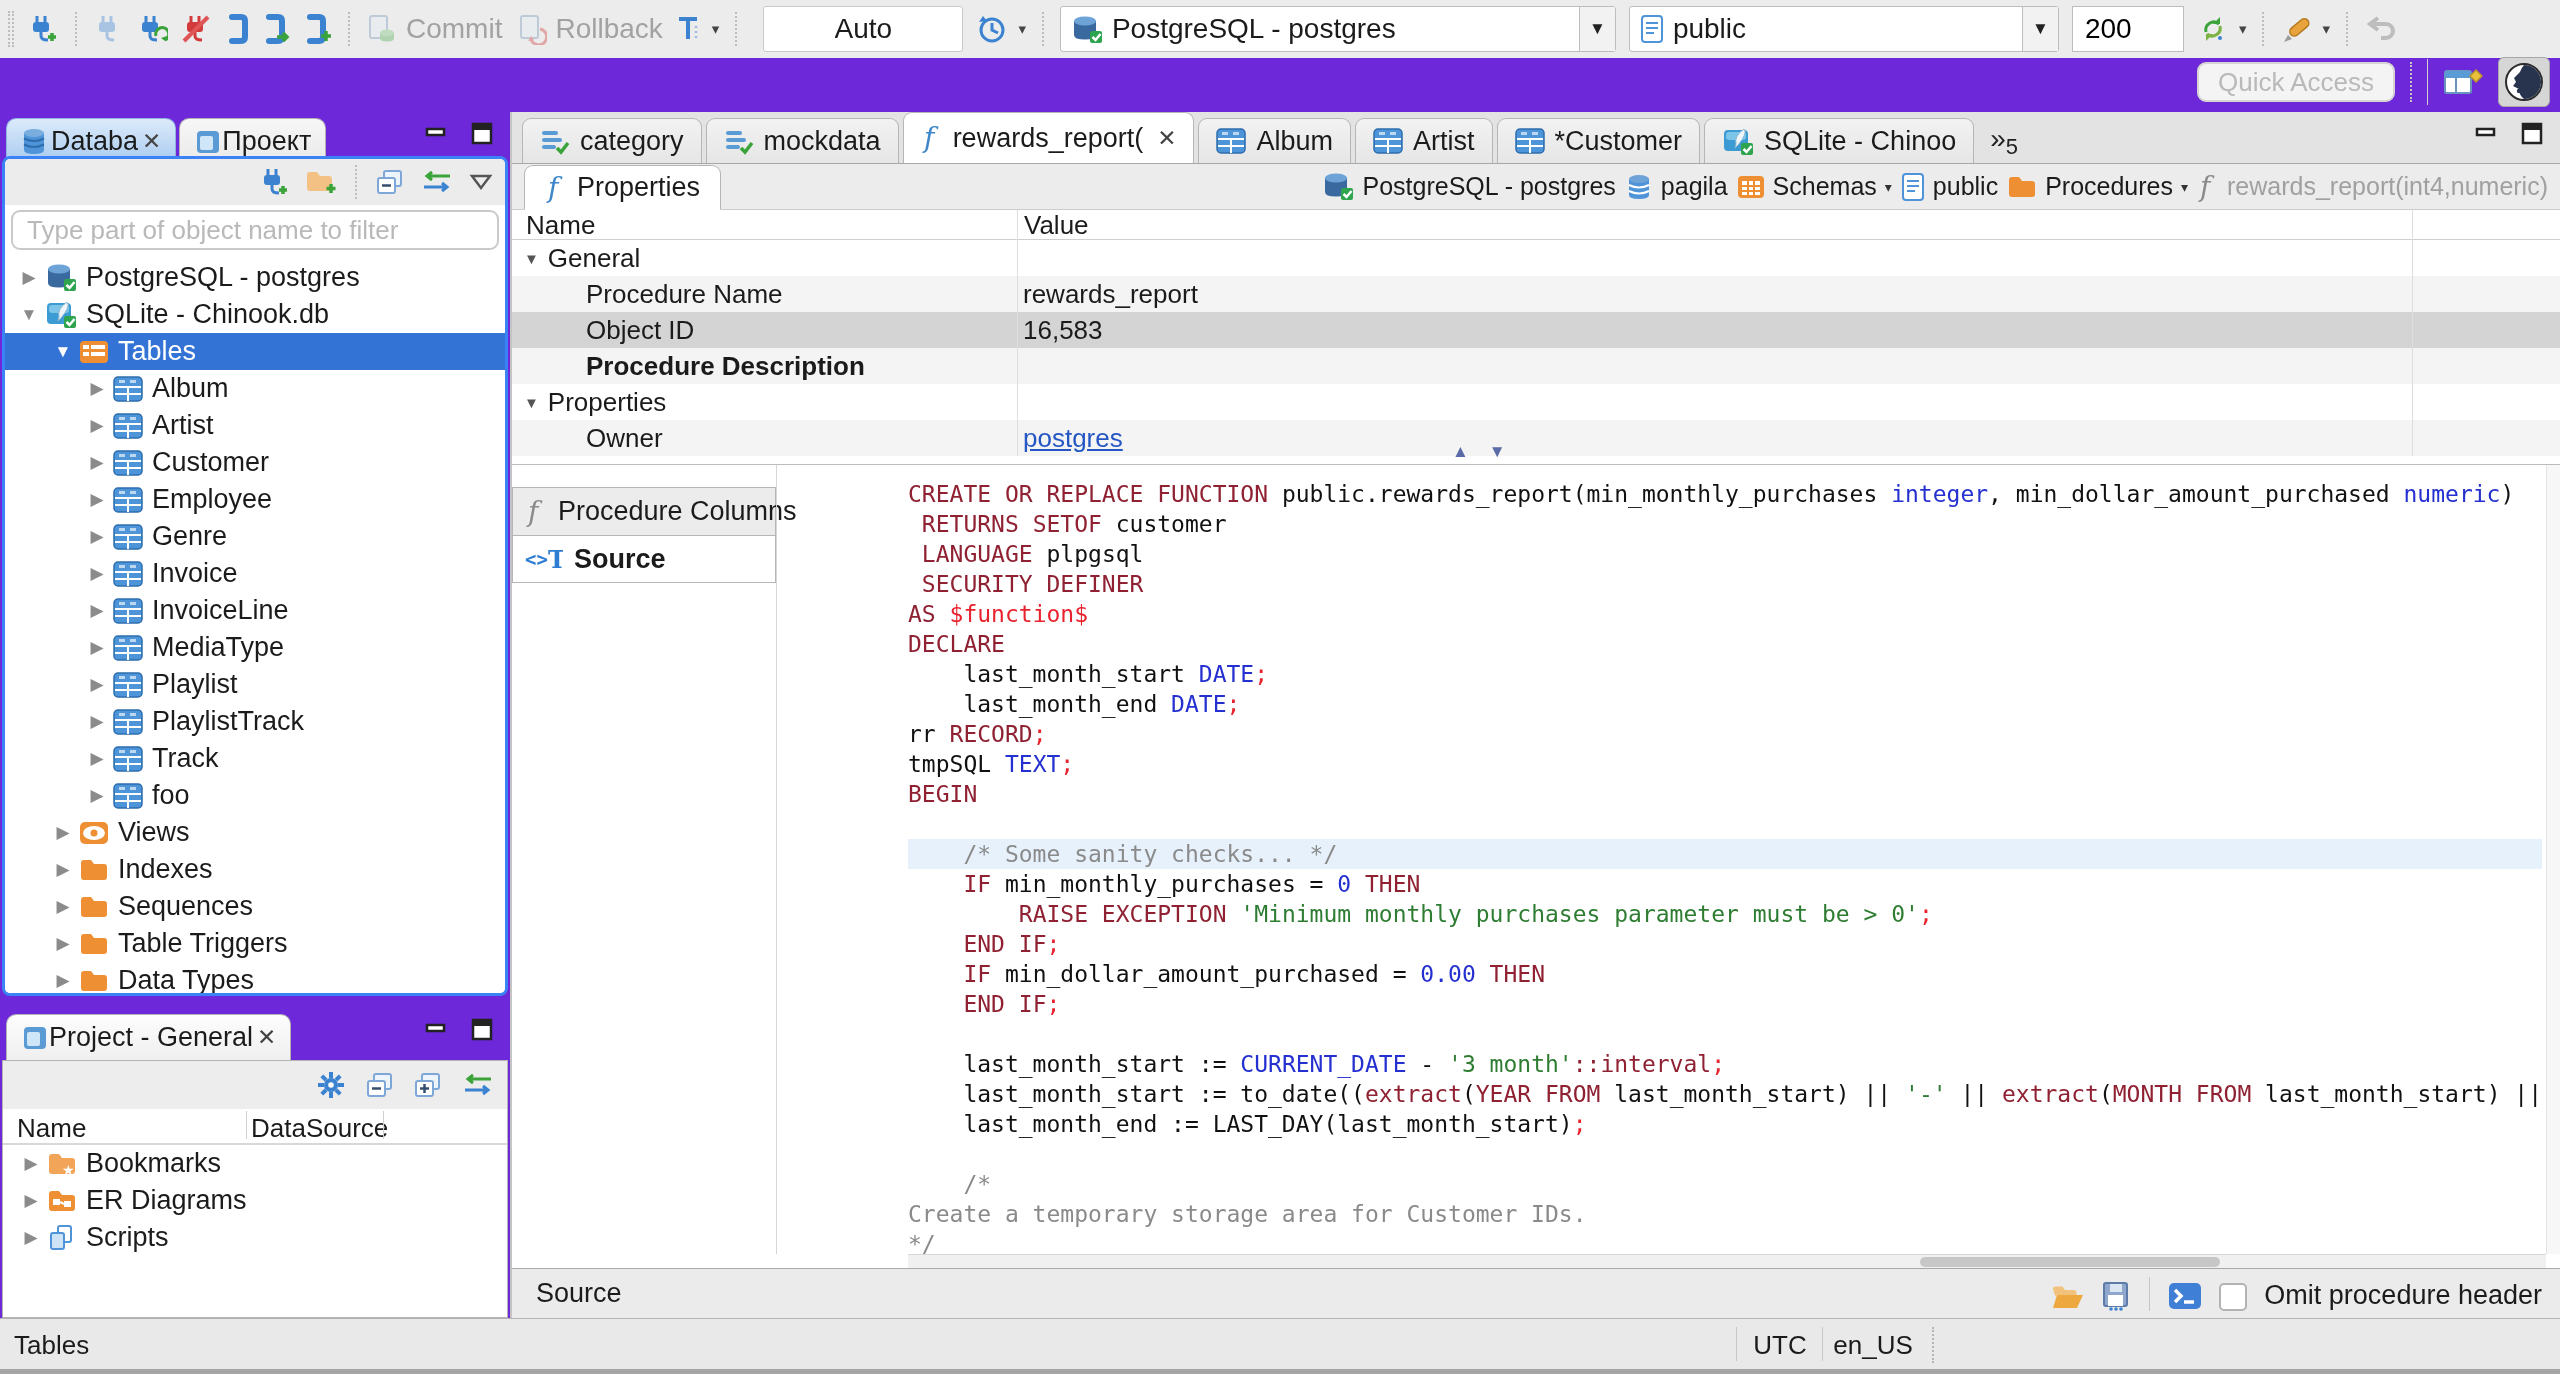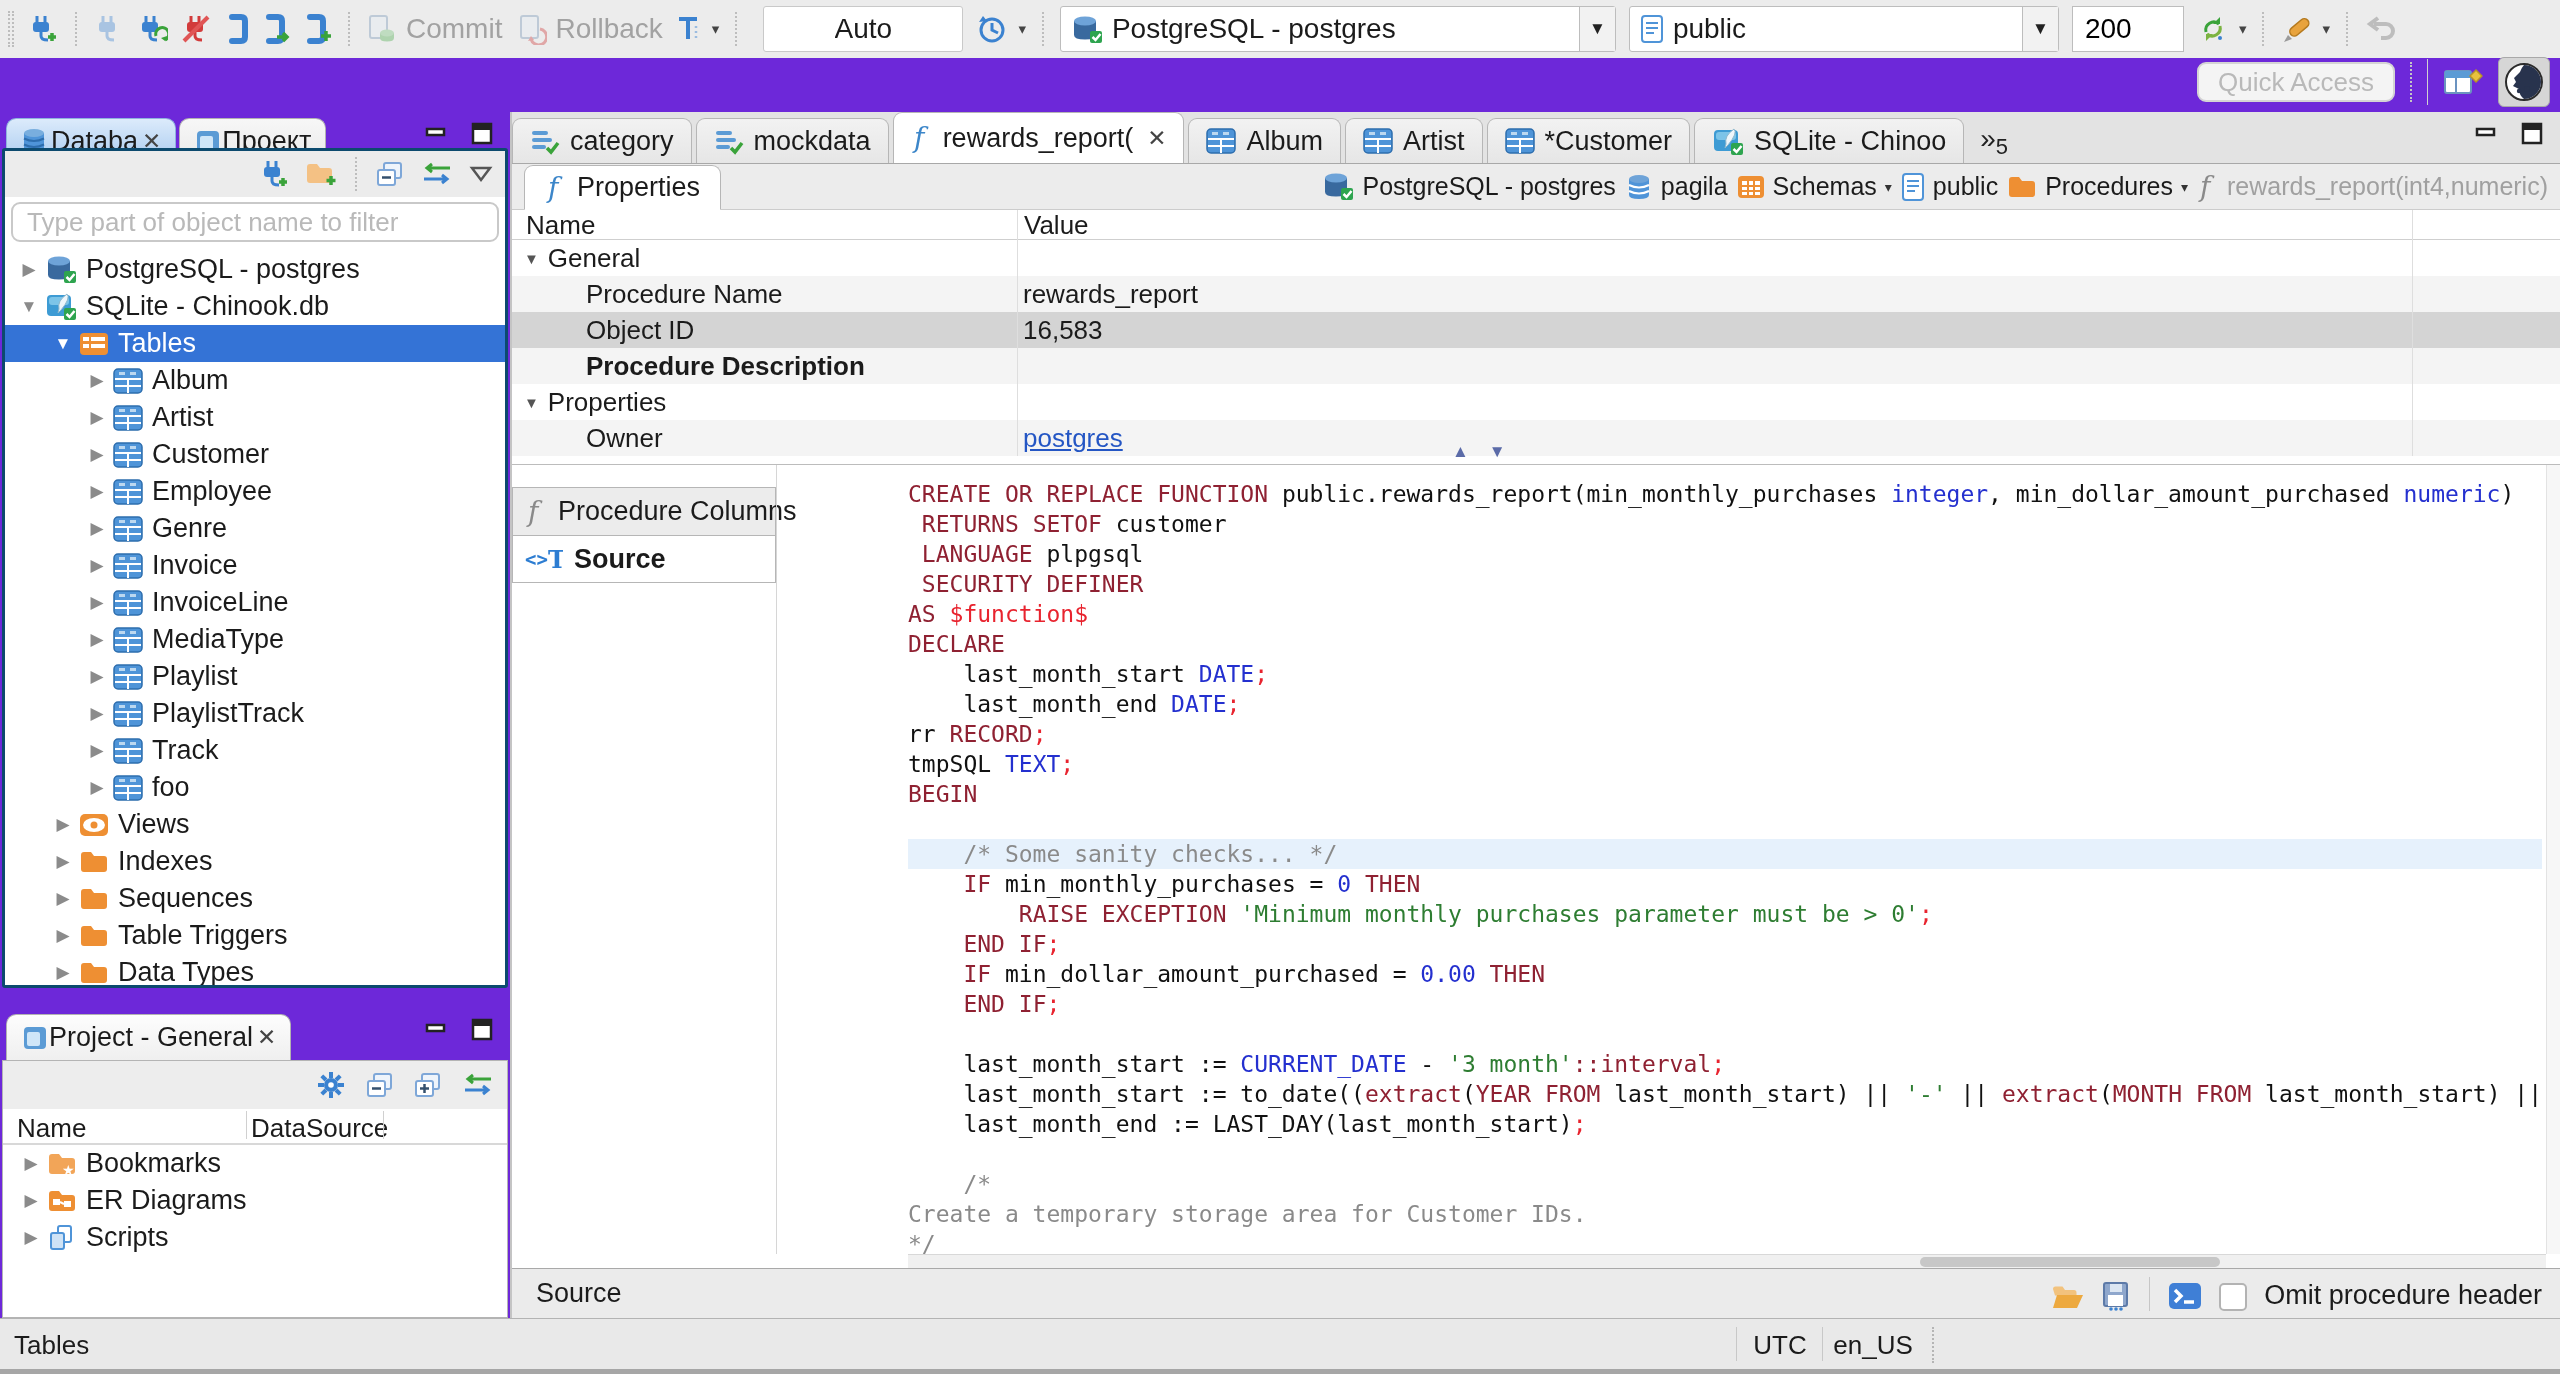--- a/index.html
+++ b/index.html
@@ -69,7 +69,7 @@
   
   #main{position:absolute;left:512px;top:112px;right:0;bottom:56px;background:#fff}
   #ed-tabbar{position:absolute;top:0;left:0;right:0;height:52px;background:#e3e3e3;
-             border-bottom:1px solid #a8a8a8;display:flex;align-items:flex-end;}
+             border-bottom:1px solid #a8a8a8;display:flex;align-items:flex-end;padding-left:10px}
   .etab{display:flex;align-items:center;gap:10px;height:45px;padding:0 17px;border:1px solid #b6b6b6;
         border-bottom:none;border-radius:9px 9px 0 0;font-size:27px;margin-right:4px;
         background:linear-gradient(#f2f2f2,#e6e6e6);white-space:nowrap}

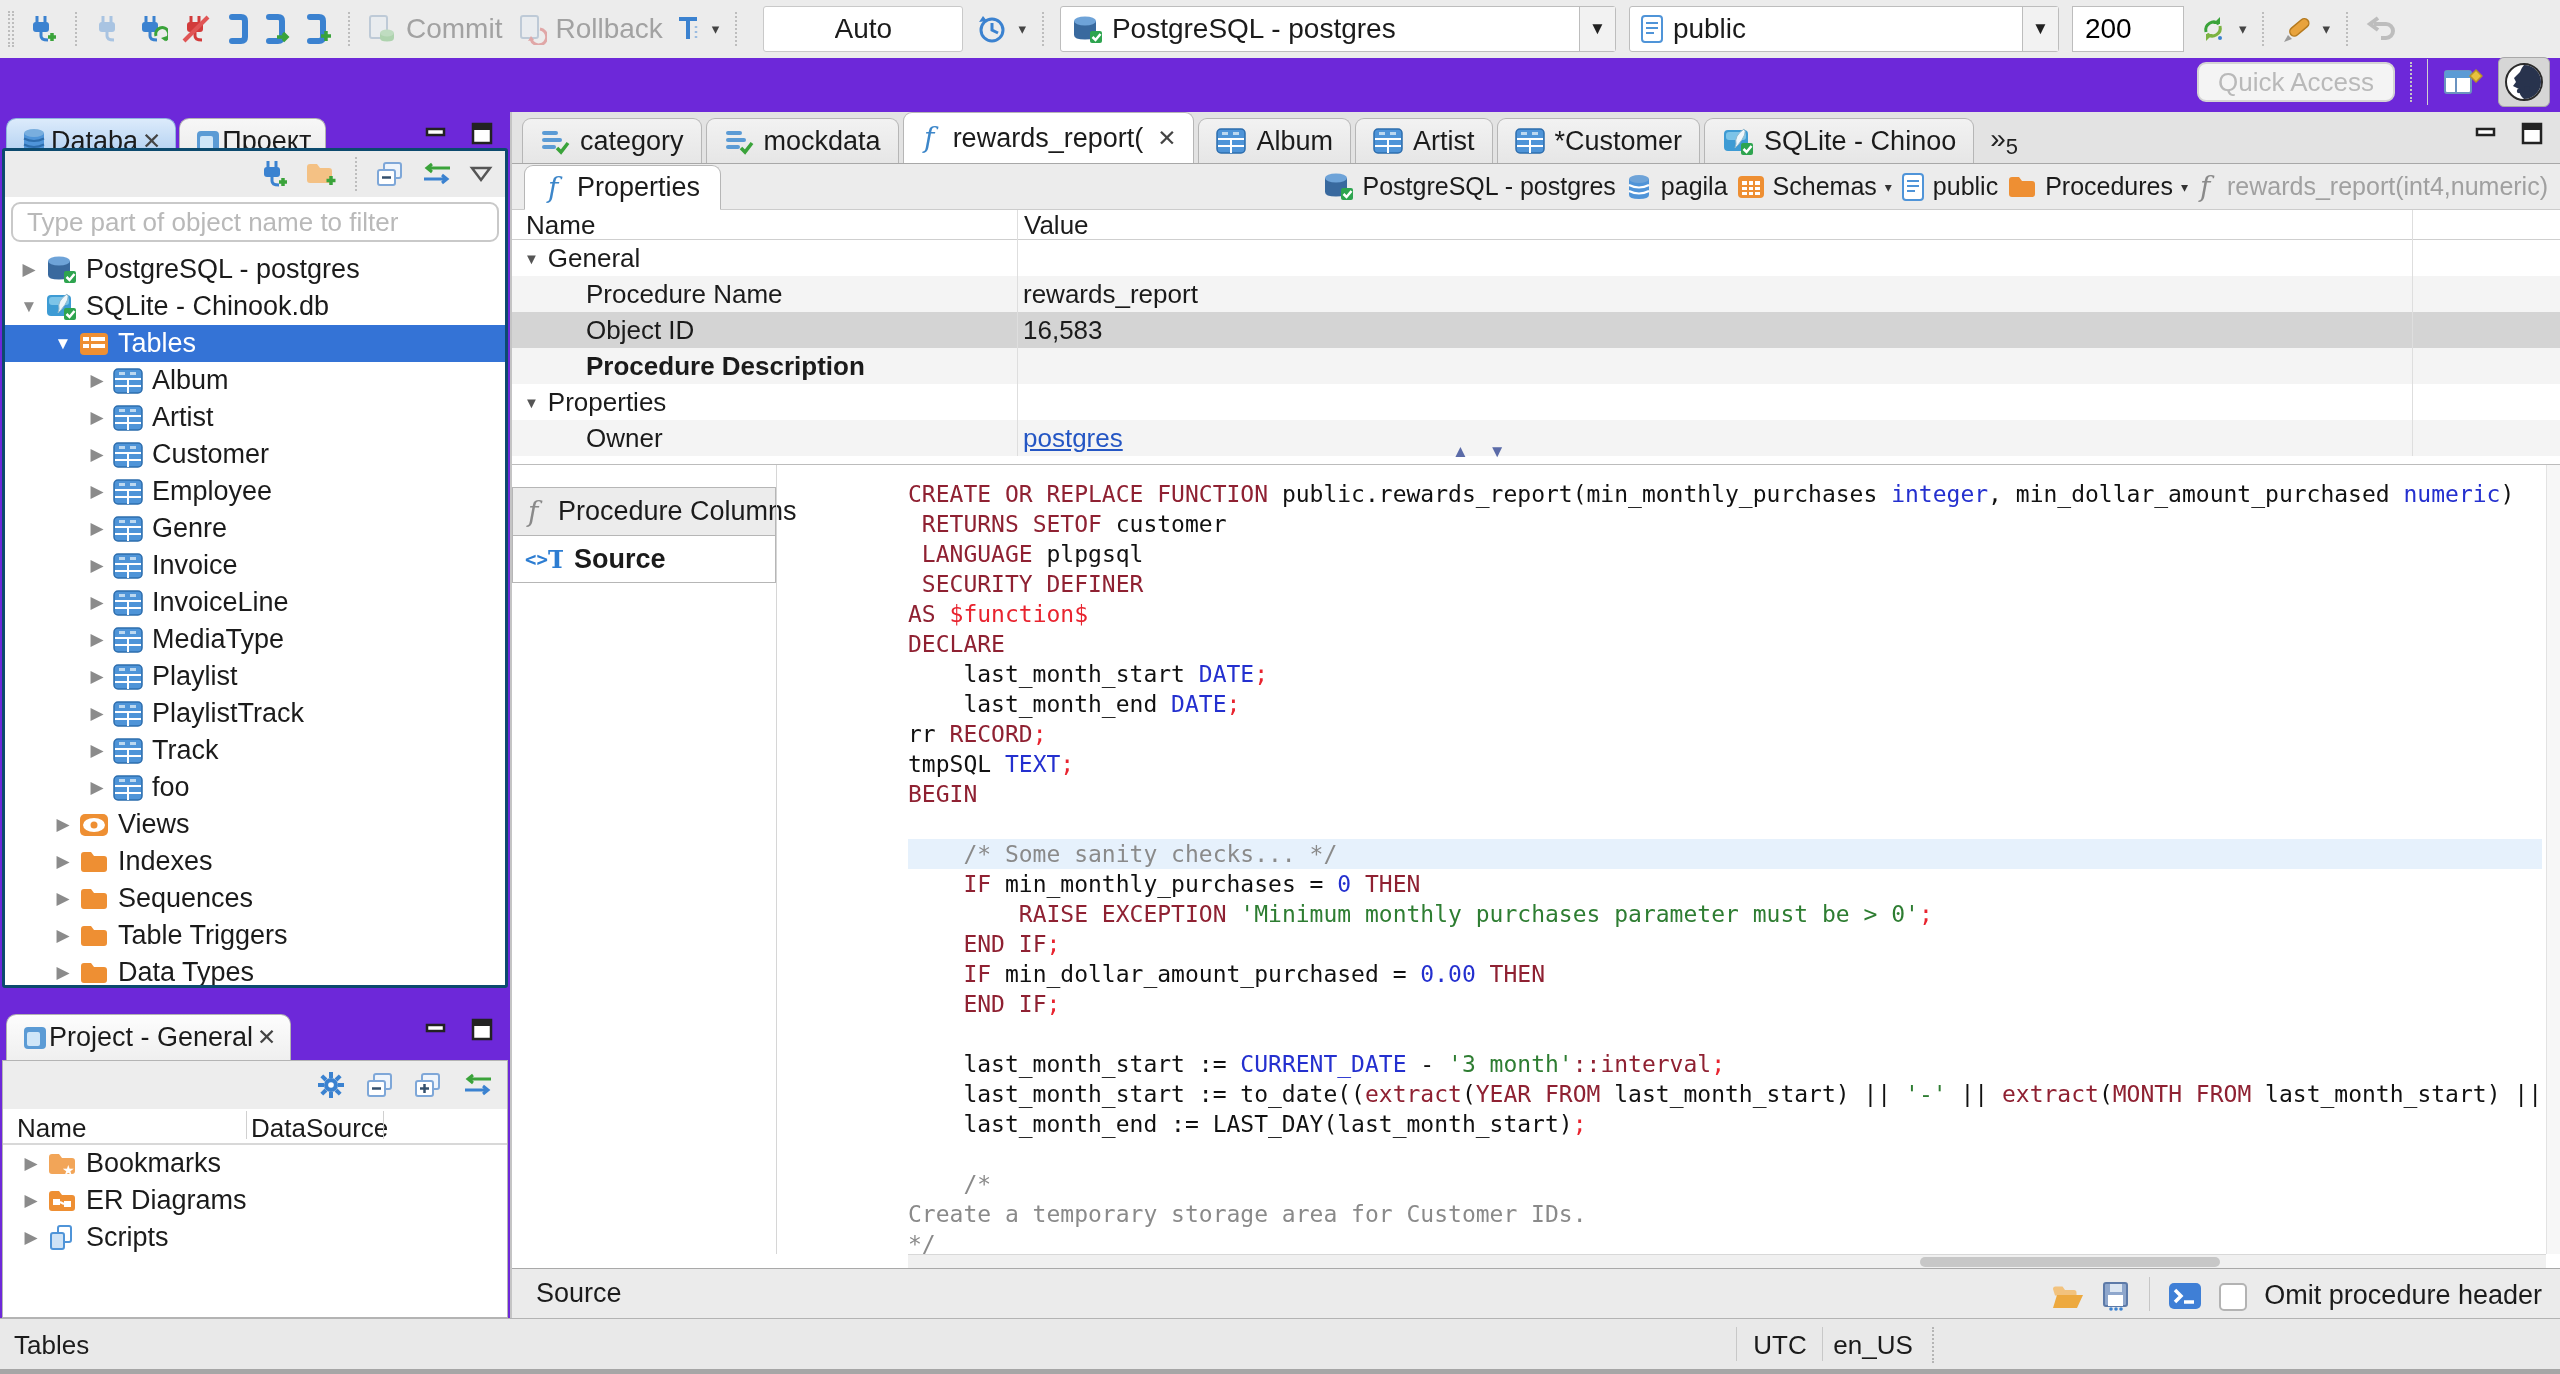--- a/index.html
+++ b/index.html
@@ -43,8 +43,8 @@
   .ltab.active{background:linear-gradient(#dcebfb,#a6c9ef);border-color:#8fb4dd}
   .closex{font-size:23px;color:#444;margin-left:4px;font-weight:bold}
   .winbtns{position:absolute;right:14px;top:10px;display:flex;gap:20px;align-items:center}
-  #navigator{position:absolute;left:2px;right:2px;top:36px;height:840px;border:3px solid #0c4a6e;
-             border-radius:3px;background:#fff;overflow:hidden}
+  #navigator{position:absolute;left:2px;right:2px;top:44px;height:840px;border:3px solid #3b82f6;
+             border-radius:8px;background:#fff;overflow:hidden}
   #nav-toolbar{height:46px;background:#ececec;display:flex;align-items:center;justify-content:flex-end;
                gap:15px;padding:0 12px}
   #nav-filter{display:block;margin:5px 6px 4px 6px;height:40px;border:2px solid #c9c9c9;border-radius:9px;

